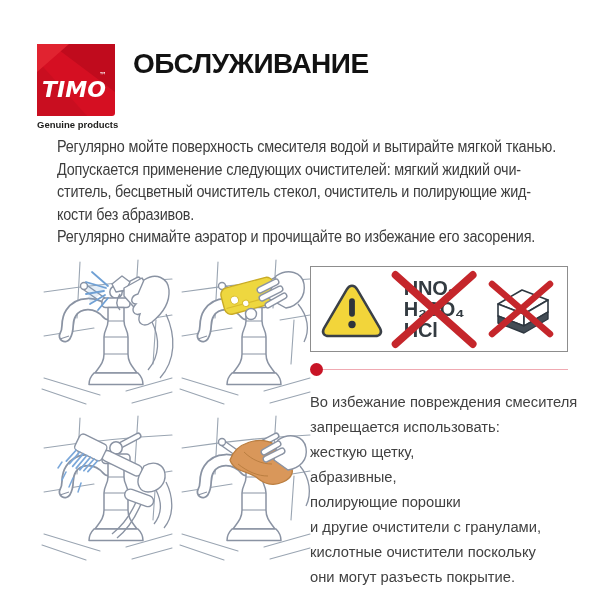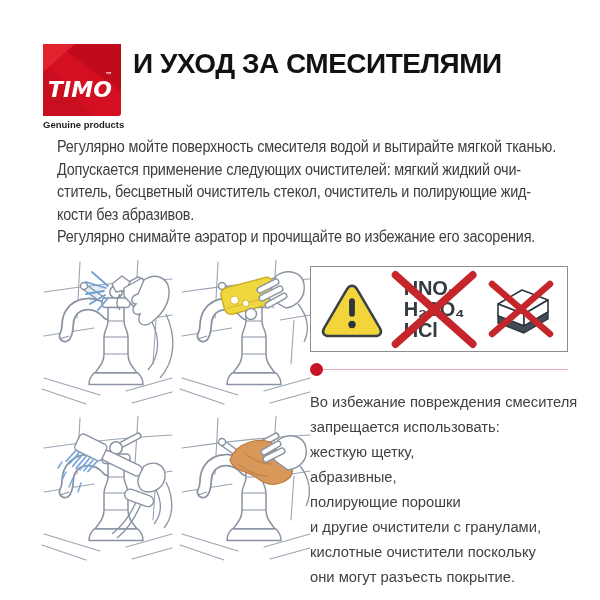--- a/index.html
+++ b/index.html
@@ -91,6 +91,7 @@
   </div>
 
   <h1 class="title" style="margin:0;">
+    <div>ОБСЛУЖИВАНИЕ</div>
     <div>И УХОД ЗА СМЕСИТЕЛЯМИ</div>
   </h1>
 

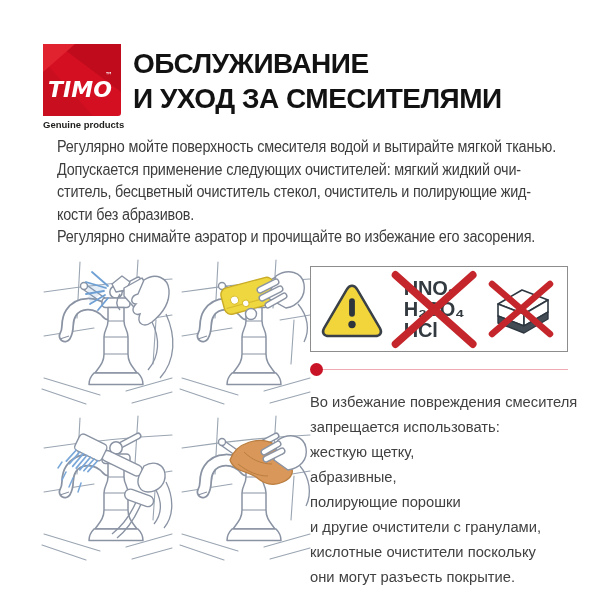--- a/index.html
+++ b/index.html
@@ -7,7 +7,7 @@
         font-family:"Liberation Sans",sans-serif;}
 
   
-  .logo{position:absolute;left:43px;top:44px;width:98px;}
+  .logo{position:absolute;left:37px;top:44px;width:98px;}
   .logo-box{display:block;}
   .logo-tagline{font-size:9.5px;font-weight:bold;color:#1d1d1b;
                 margin-top:3px;white-space:nowrap;}

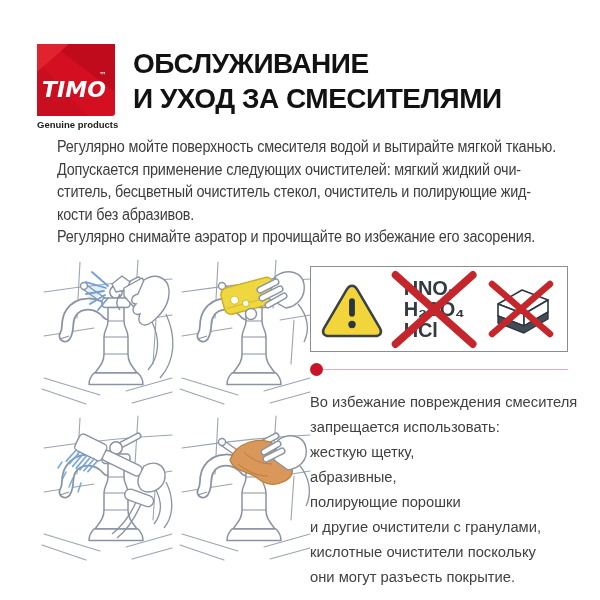--- a/index.html
+++ b/index.html
@@ -92,7 +92,6 @@
 
   <h1 class="title" style="margin:0;">
     <div>ОБСЛУЖИВАНИЕ</div>
-    <div>И УХОД ЗА СМЕСИТЕЛЯМИ</div>
   </h1>
 
   <div class="intro">

